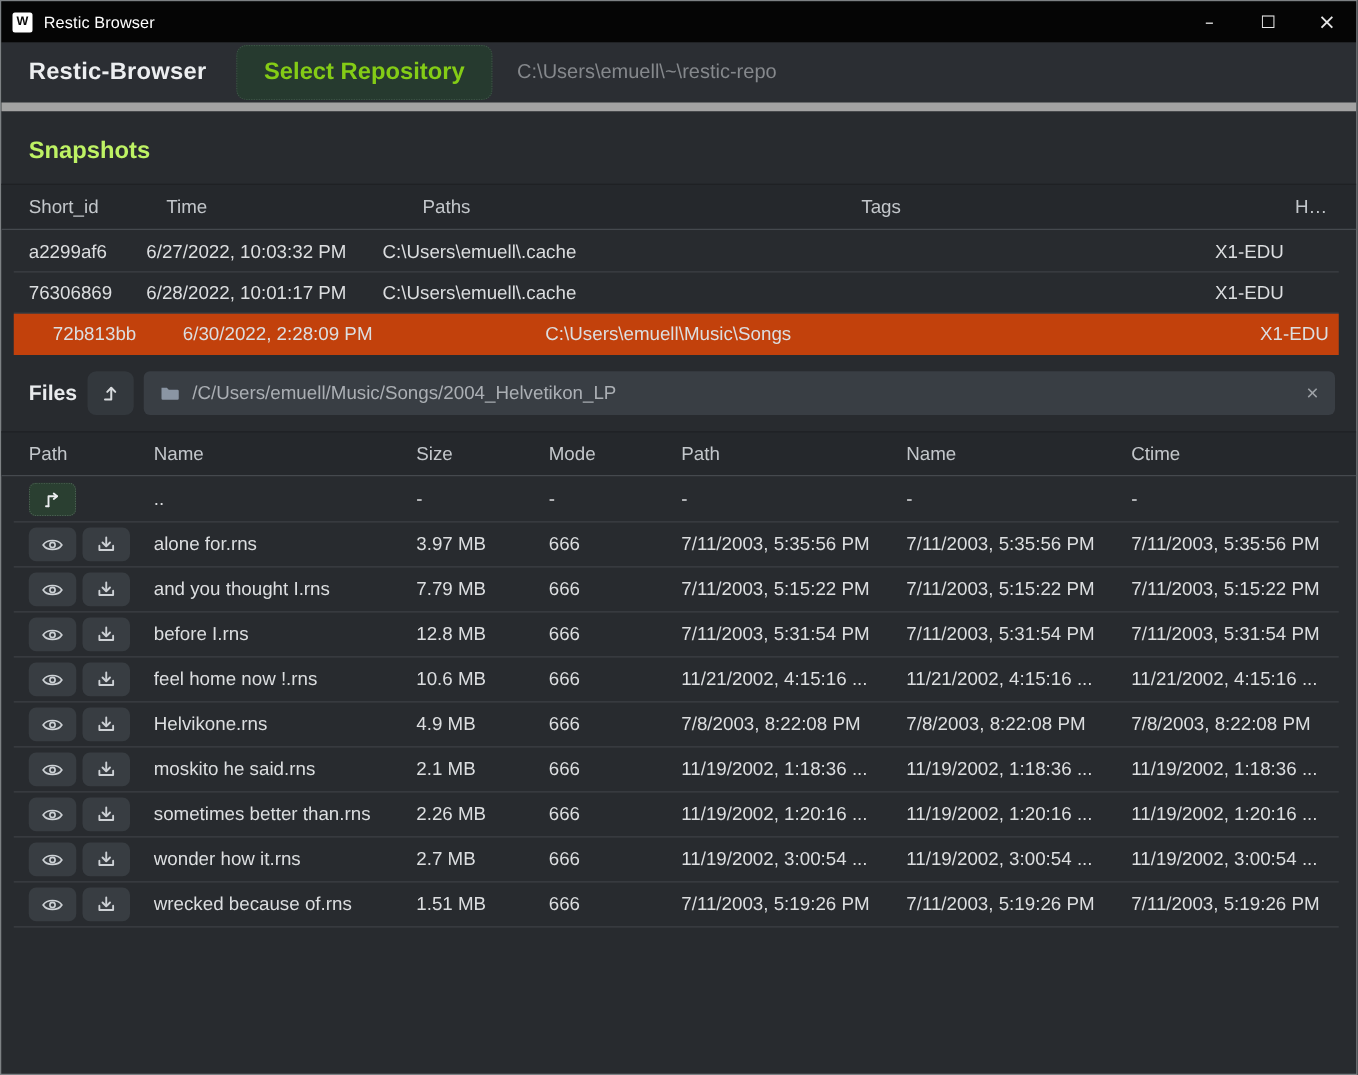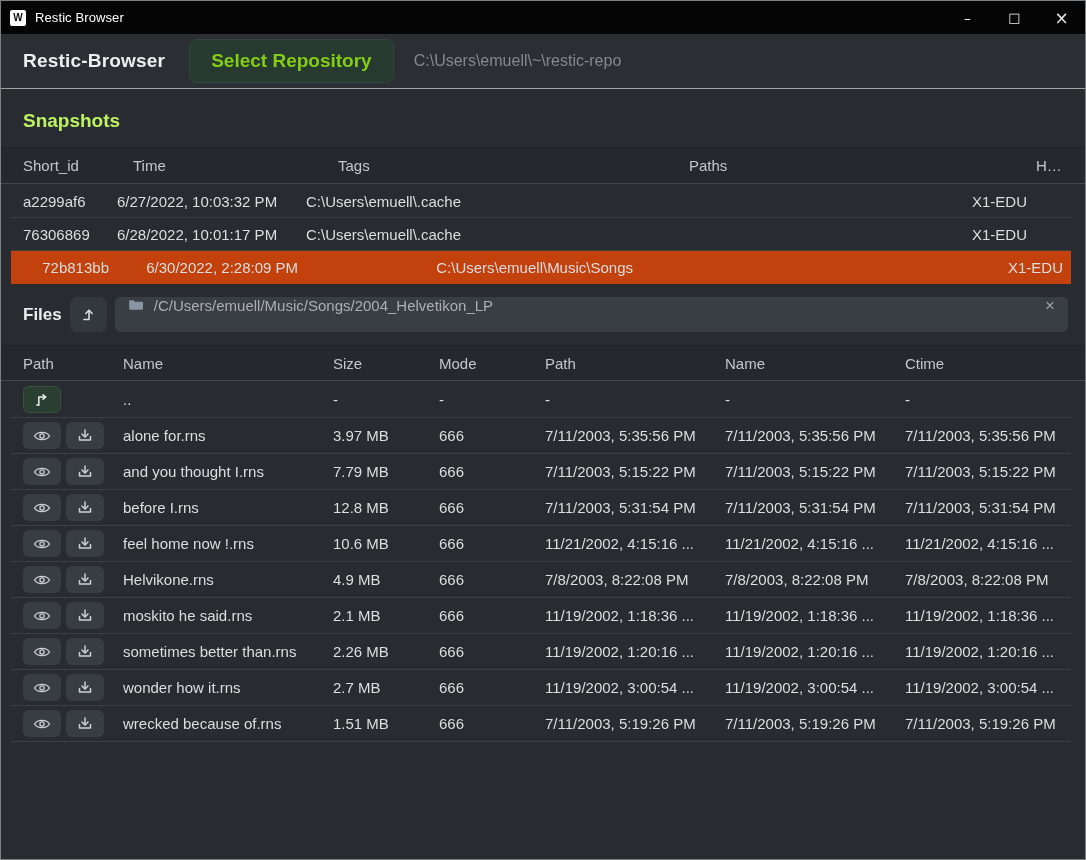--- a/index.html
+++ b/index.html
@@ -50,7 +50,7 @@
     display: flex;
     align-items: center;
     padding: 0 22px;
-    border-bottom: 1px solid #a3a3a3;
+    border-bottom: 7px solid #a3a3a3;
   }
   .app-title { font-size: 19px; font-weight: bold; color: #eceef0; letter-spacing: .2px; }
   .select-repo-btn {

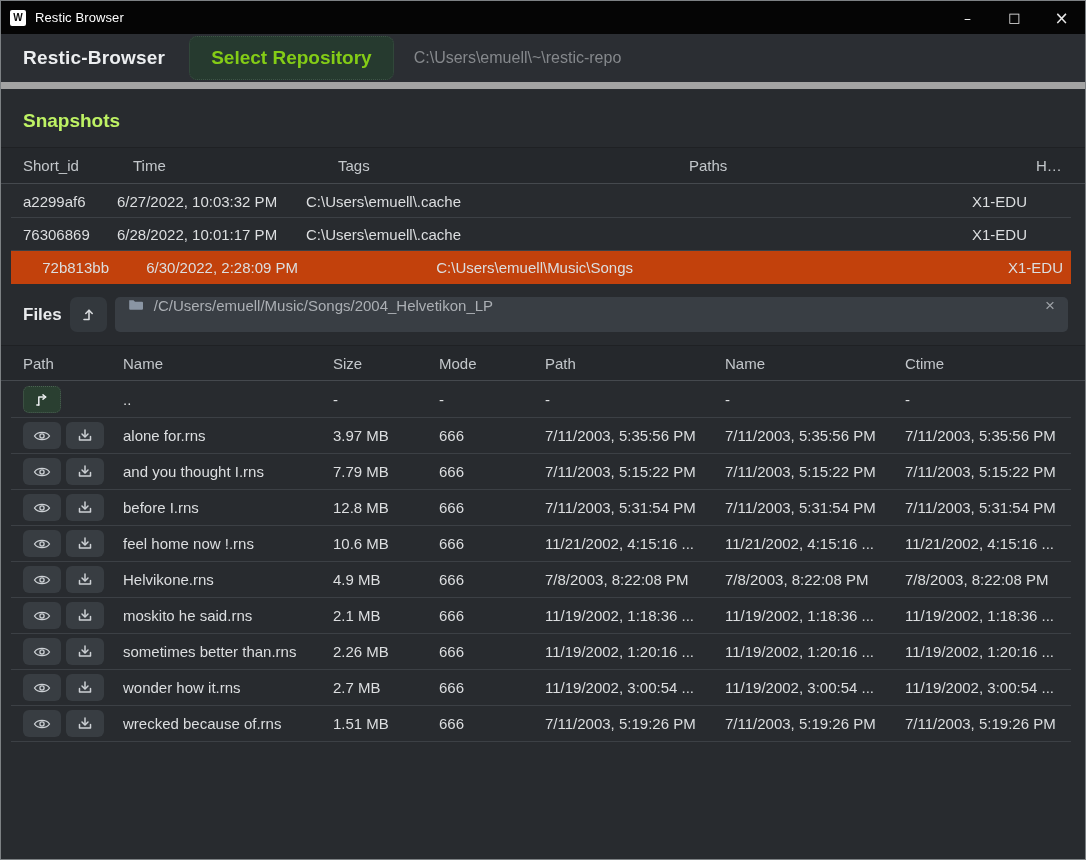--- a/index.html
+++ b/index.html
@@ -194,8 +194,8 @@
 <div class="table-header grid-snap">
   <div class="cell">Short_id</div>
   <div class="cell">Time</div>
+  <div class="cell">Paths</div>
   <div class="cell">Tags</div>
-  <div class="cell">Paths</div>
   <div class="cell">Hostname</div>
 </div>
 

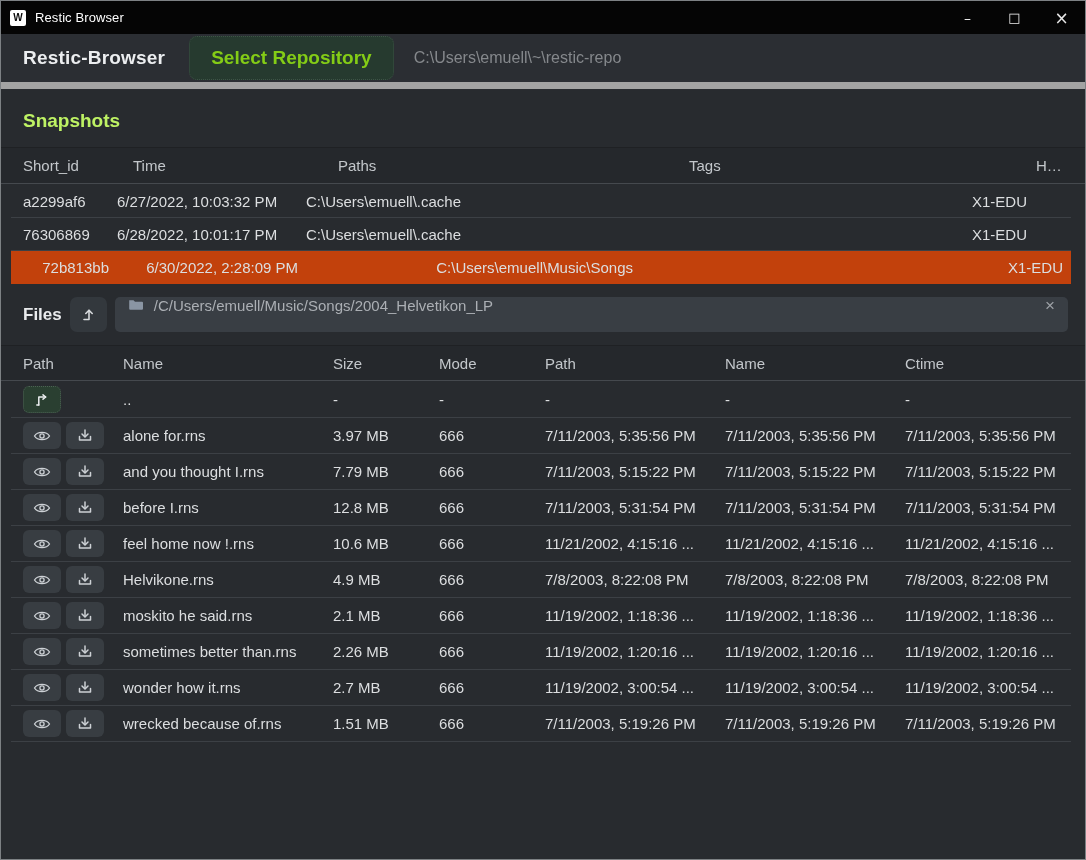--- a/index.html
+++ b/index.html
@@ -125,6 +125,7 @@
     background: #393e44;
     border-radius: 5px;
     display: flex;
+    align-items: center;
     padding: 0 13px;
     gap: 10px;
   }

